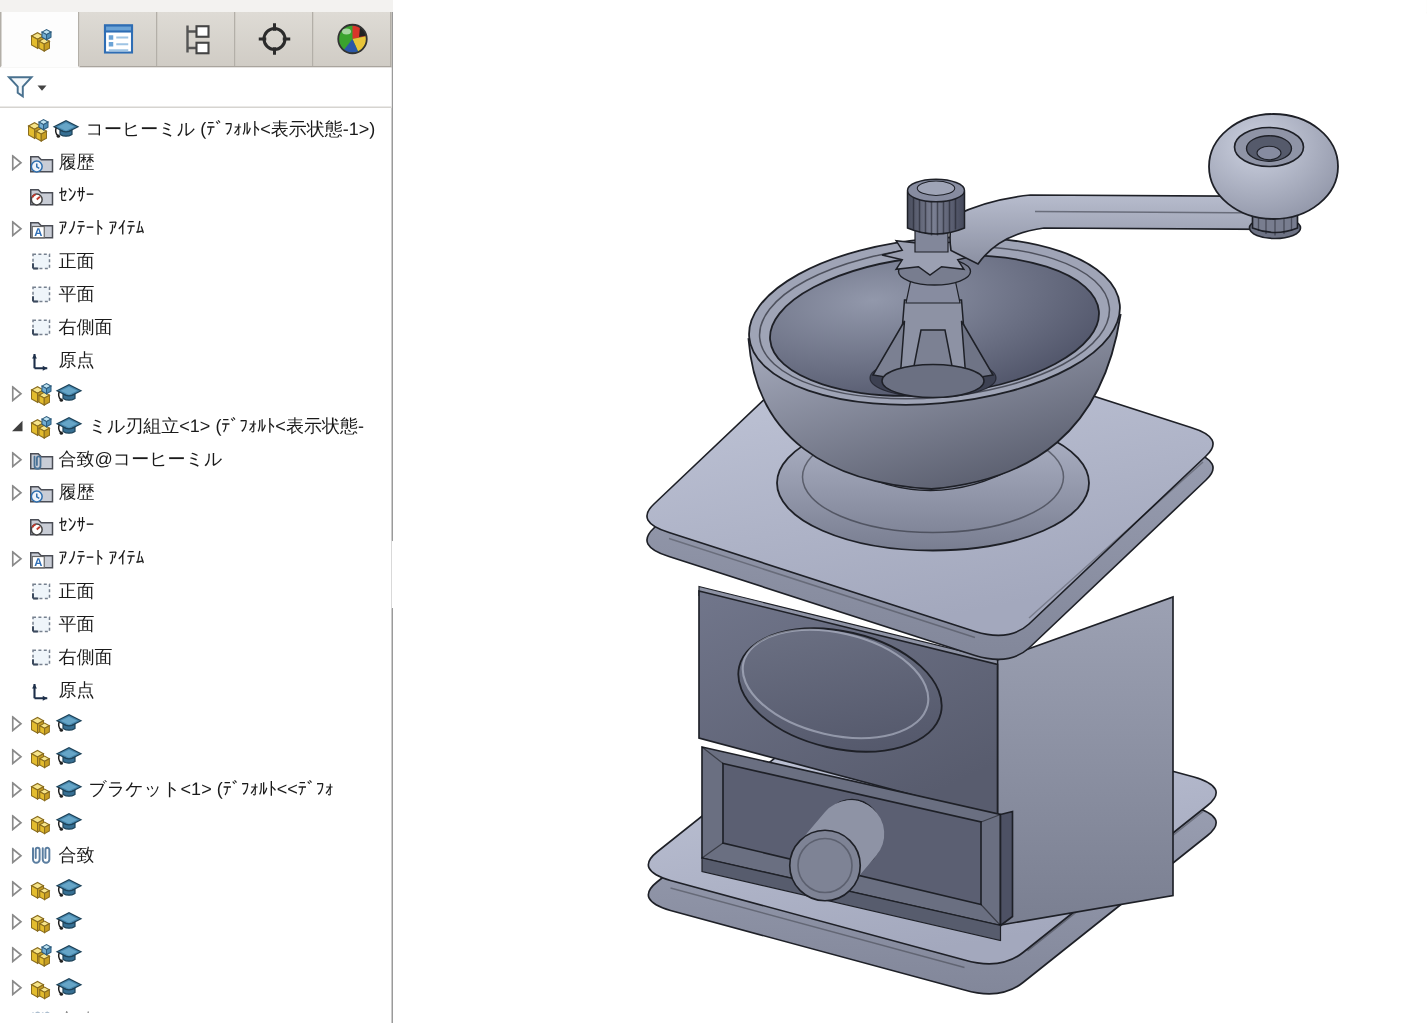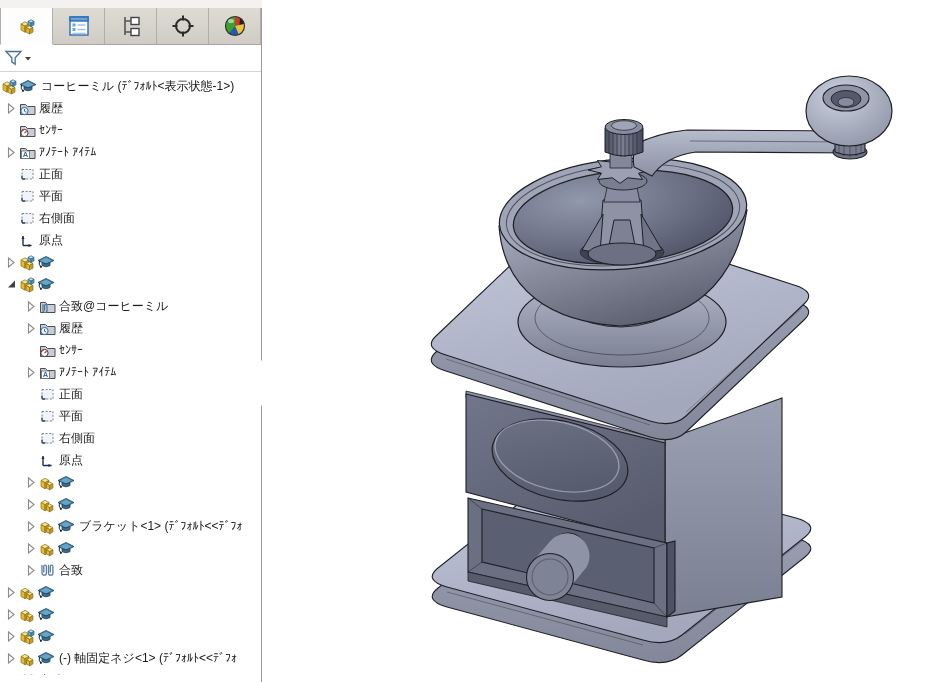--- a/index.html
+++ b/index.html
@@ -19,7 +19,7 @@
   .icon-box{width:18px;height:16px;flex:0 0 18px;display:flex;align-items:center;justify-content:center;}
   .cap-box{width:20px;height:15px;flex:0 0 20px;display:flex;align-items:center;justify-content:center;}
   .tree-label{font-size:12px;margin-left:3px;}
-  .pad0{padding-left:0;}.pad1{padding-left:4px;}.pad2{padding-left:24px;}
+  .pad0{padding-left:16px;}.pad1{padding-left:4px;}.pad2{padding-left:24px;}
   
   .divider-handle{position:absolute;left:261px;top:360px;width:14px;height:44px;background:#fff;
       border:1px solid #8a8a8a;border-left:1px solid #fff;border-radius:0 4px 4px 0;}

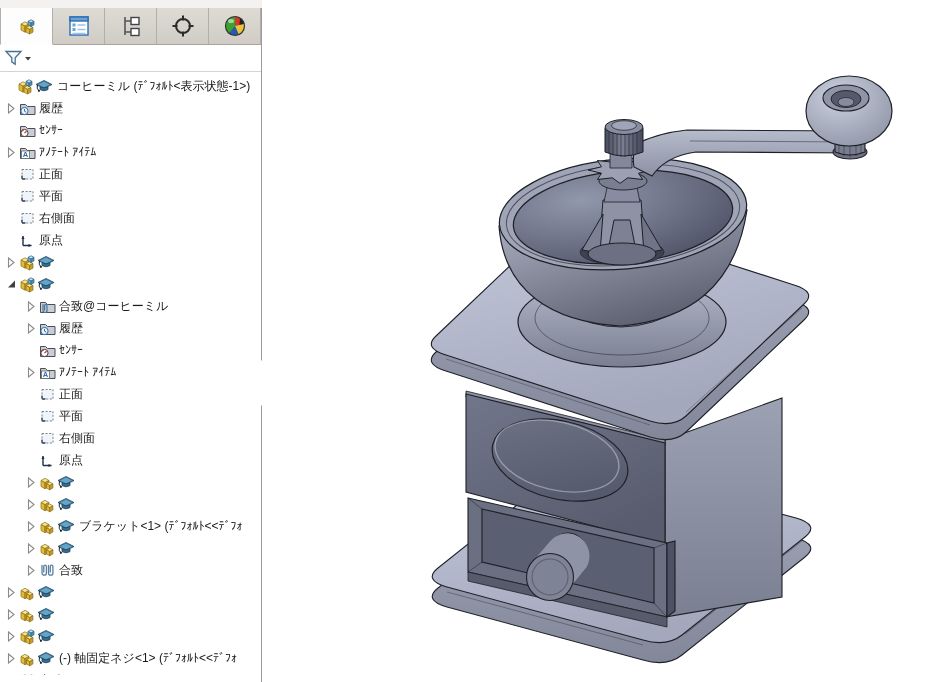--- a/index.html
+++ b/index.html
@@ -268,6 +268,7 @@
        <circle cx="4.9" cy="11.8" r="1.1" fill="#222"></circle>
             </svg>
           </span>
+          <span class="tree-label">ミル刃組立&lt;1&gt; (ﾃﾞﾌｫﾙﾄ&lt;表示状態-</span>
         </div>
         <div class="tree-row pad2">
           <span class="arrow-box">

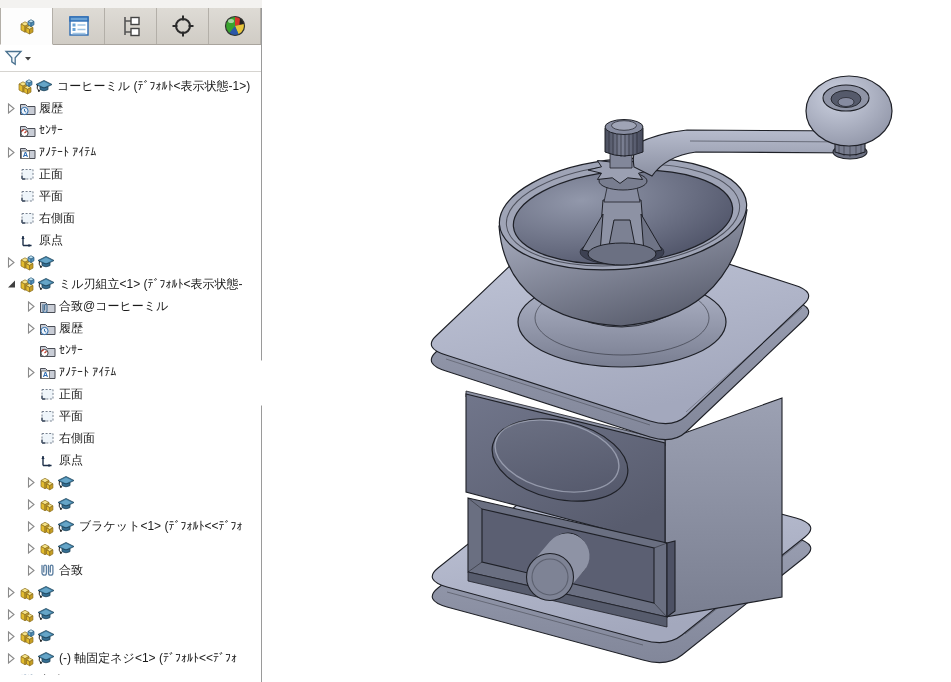--- a/index.html
+++ b/index.html
@@ -19,7 +19,7 @@
   .icon-box{width:18px;height:16px;flex:0 0 18px;display:flex;align-items:center;justify-content:center;}
   .cap-box{width:20px;height:15px;flex:0 0 20px;display:flex;align-items:center;justify-content:center;}
   .tree-label{font-size:12px;margin-left:3px;}
-  .pad0{padding-left:16px;}.pad1{padding-left:4px;}.pad2{padding-left:24px;}
+  .pad0{padding-left:16px;}.pad1{padding-left:4px;}.pad2{padding-left:4px;}
   
   .divider-handle{position:absolute;left:261px;top:360px;width:14px;height:44px;background:#fff;
       border:1px solid #8a8a8a;border-left:1px solid #fff;border-radius:0 4px 4px 0;}

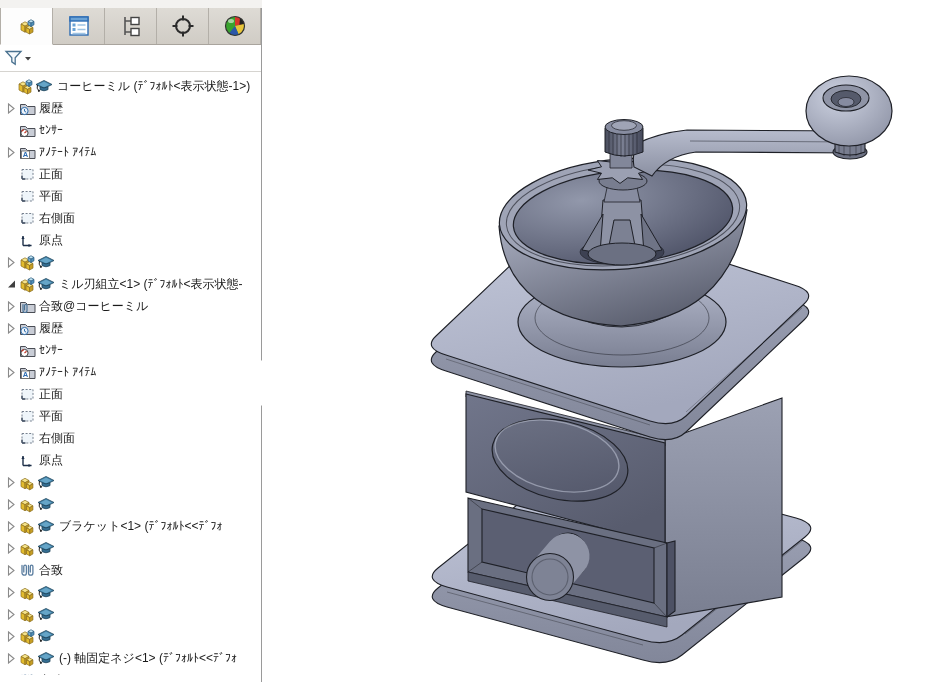--- a/index.html
+++ b/index.html
@@ -592,7 +592,6 @@
        <circle cx="4.9" cy="11.8" r="1.1" fill="#222"></circle>
             </svg>
           </span>
-          <span class="tree-label">(-) 軸固定ネジ&lt;1&gt; (ﾃﾞﾌｫﾙﾄ&lt;&lt;ﾃﾞﾌｫ</span>
         </div>
         <div class="tree-row pad1">
           <span class="arrow-box">

